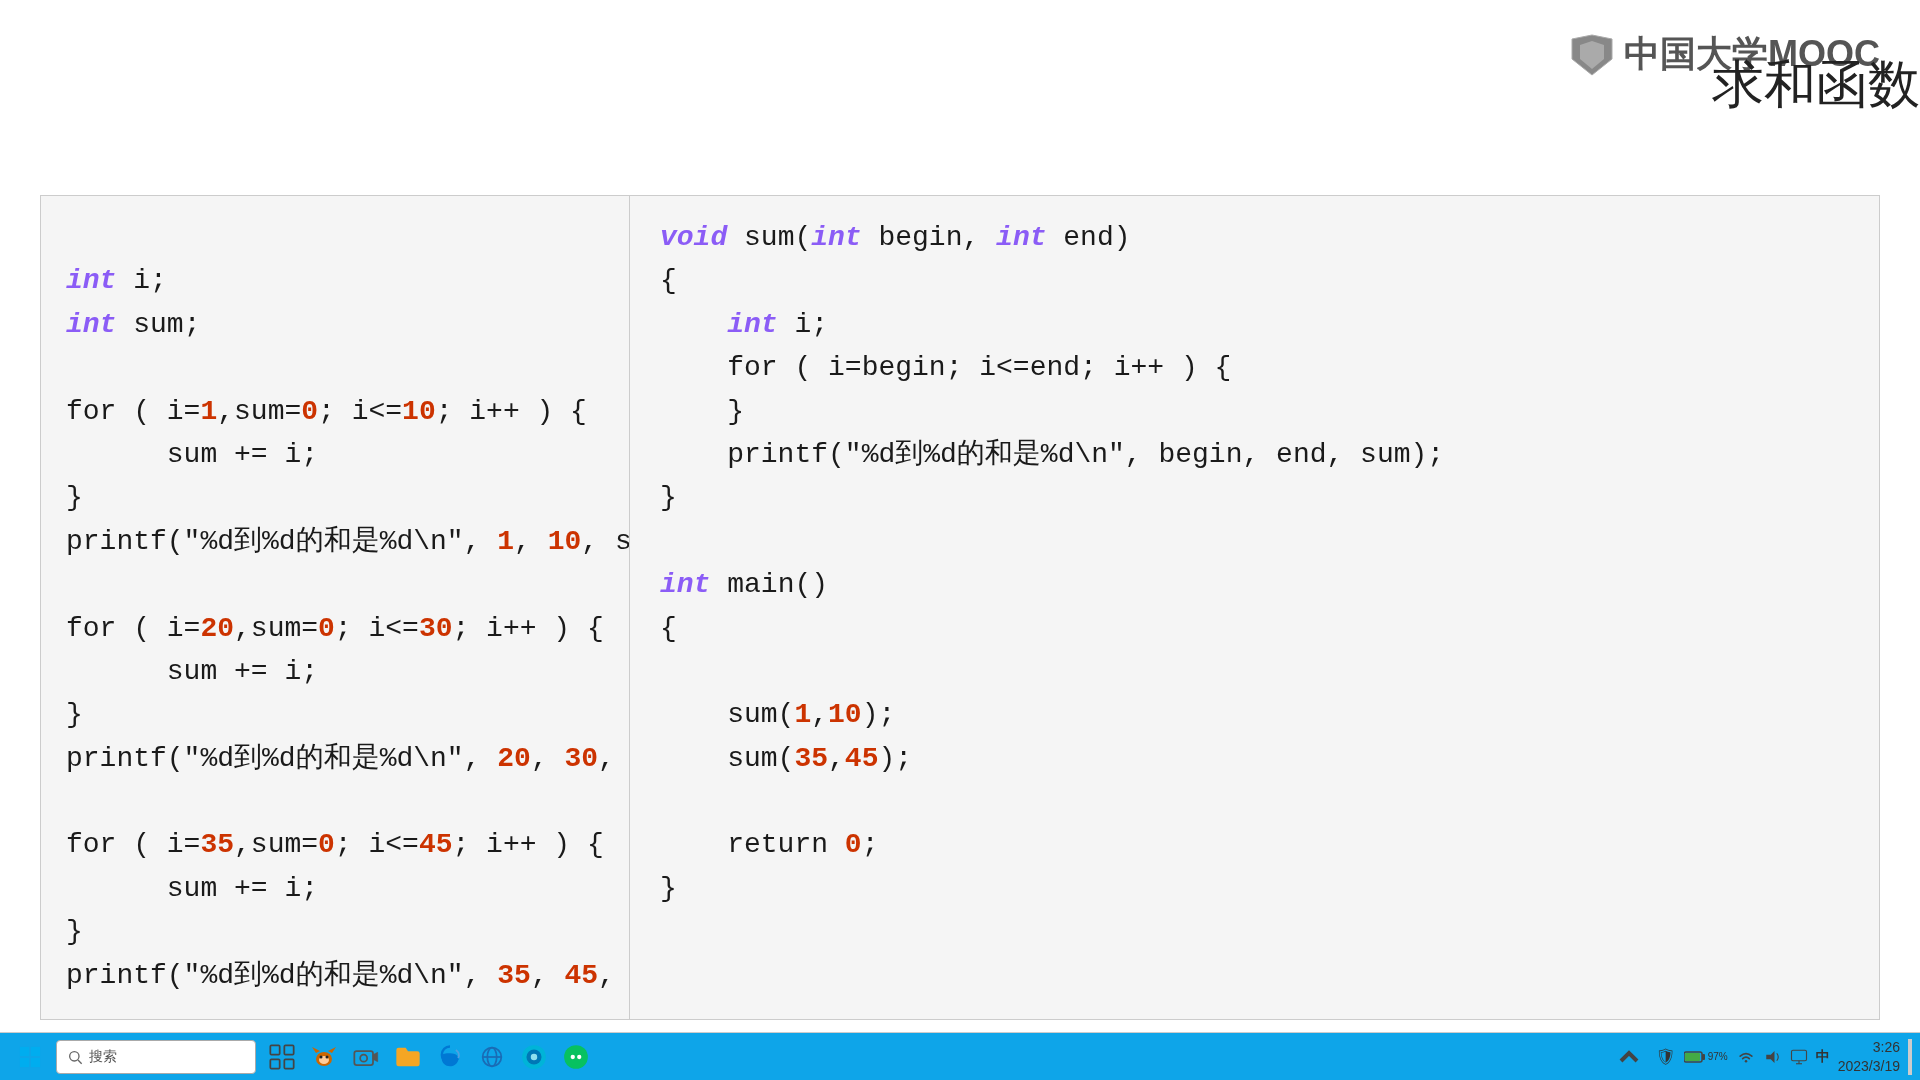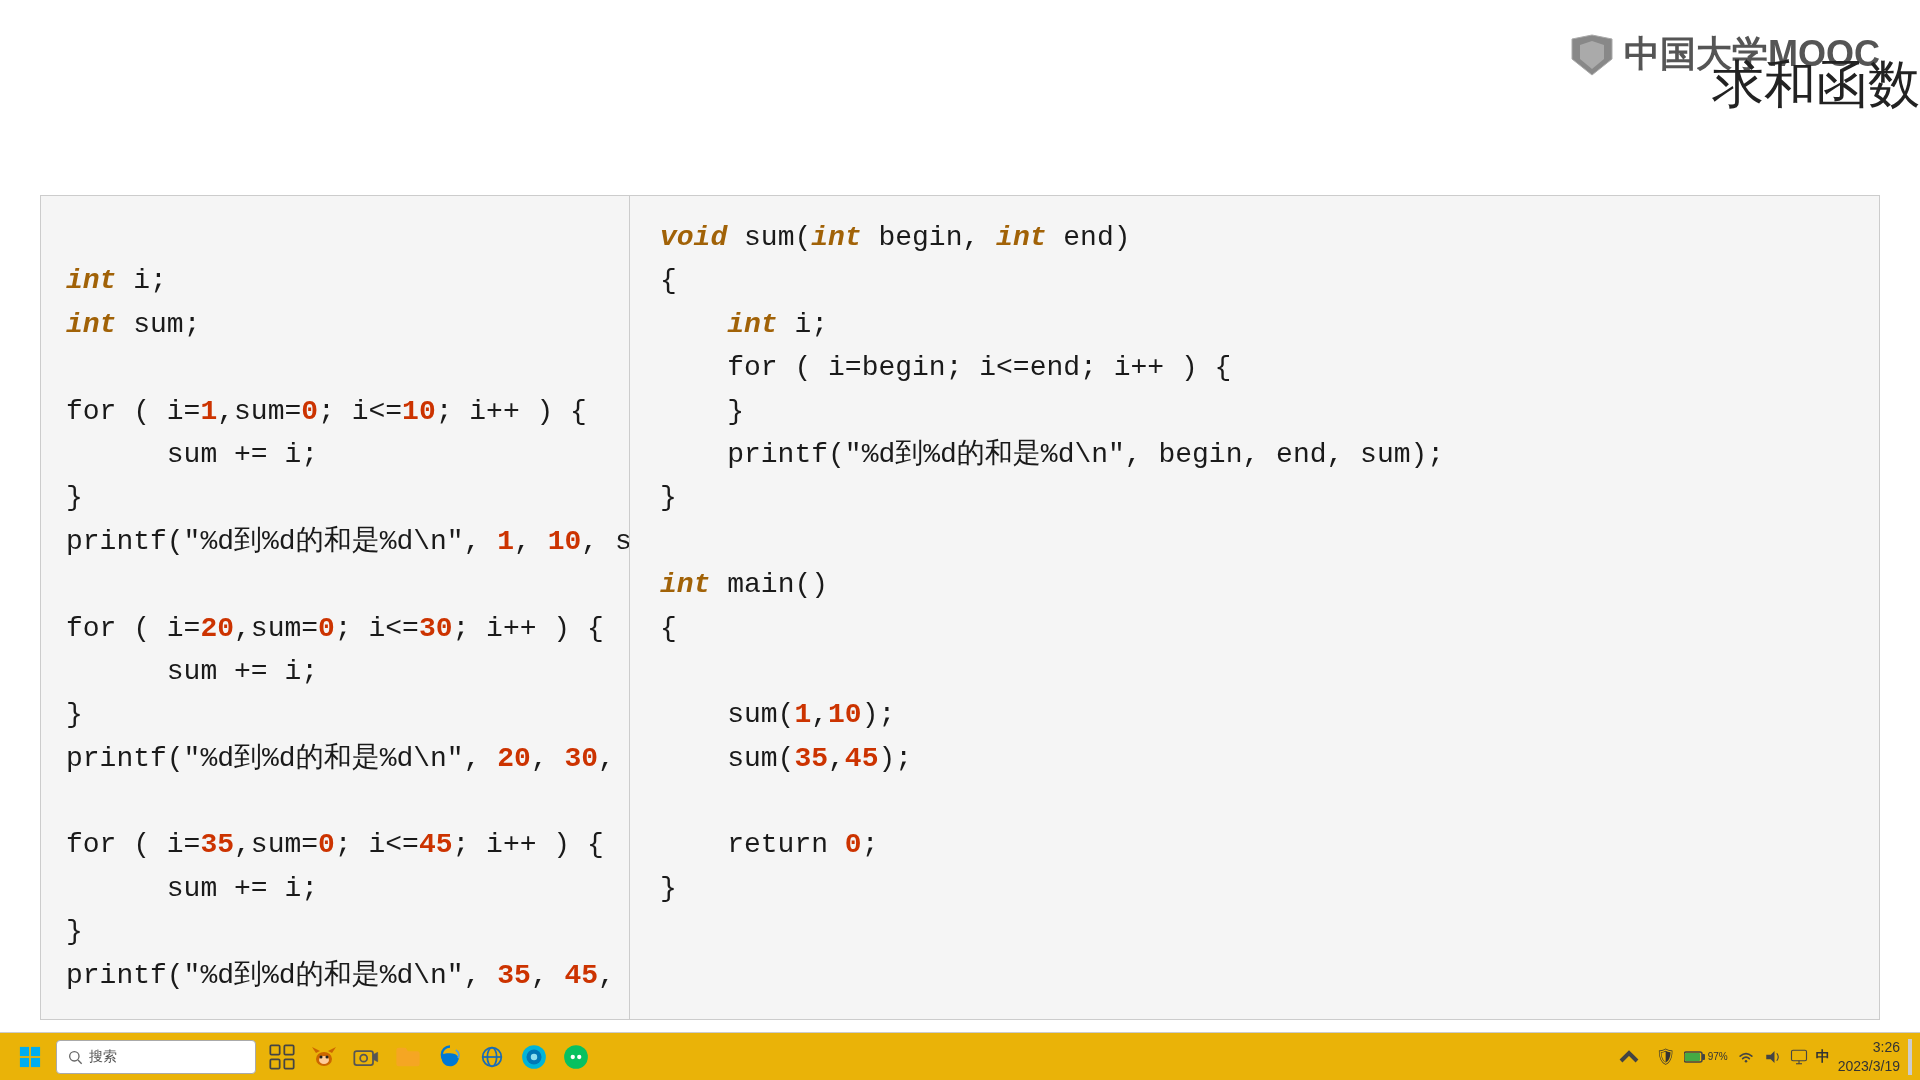--- a/index.html
+++ b/index.html
@@ -88,7 +88,7 @@
       color: #1a1a1a;
     }
 
-    .kw { color: #a16207; font-style: italic; font-weight: bold; }
+    .kw { color: #8b5cf6; font-style: italic; font-weight: bold; }
     .num { color: #cc3300; font-weight: bold; }
 
     

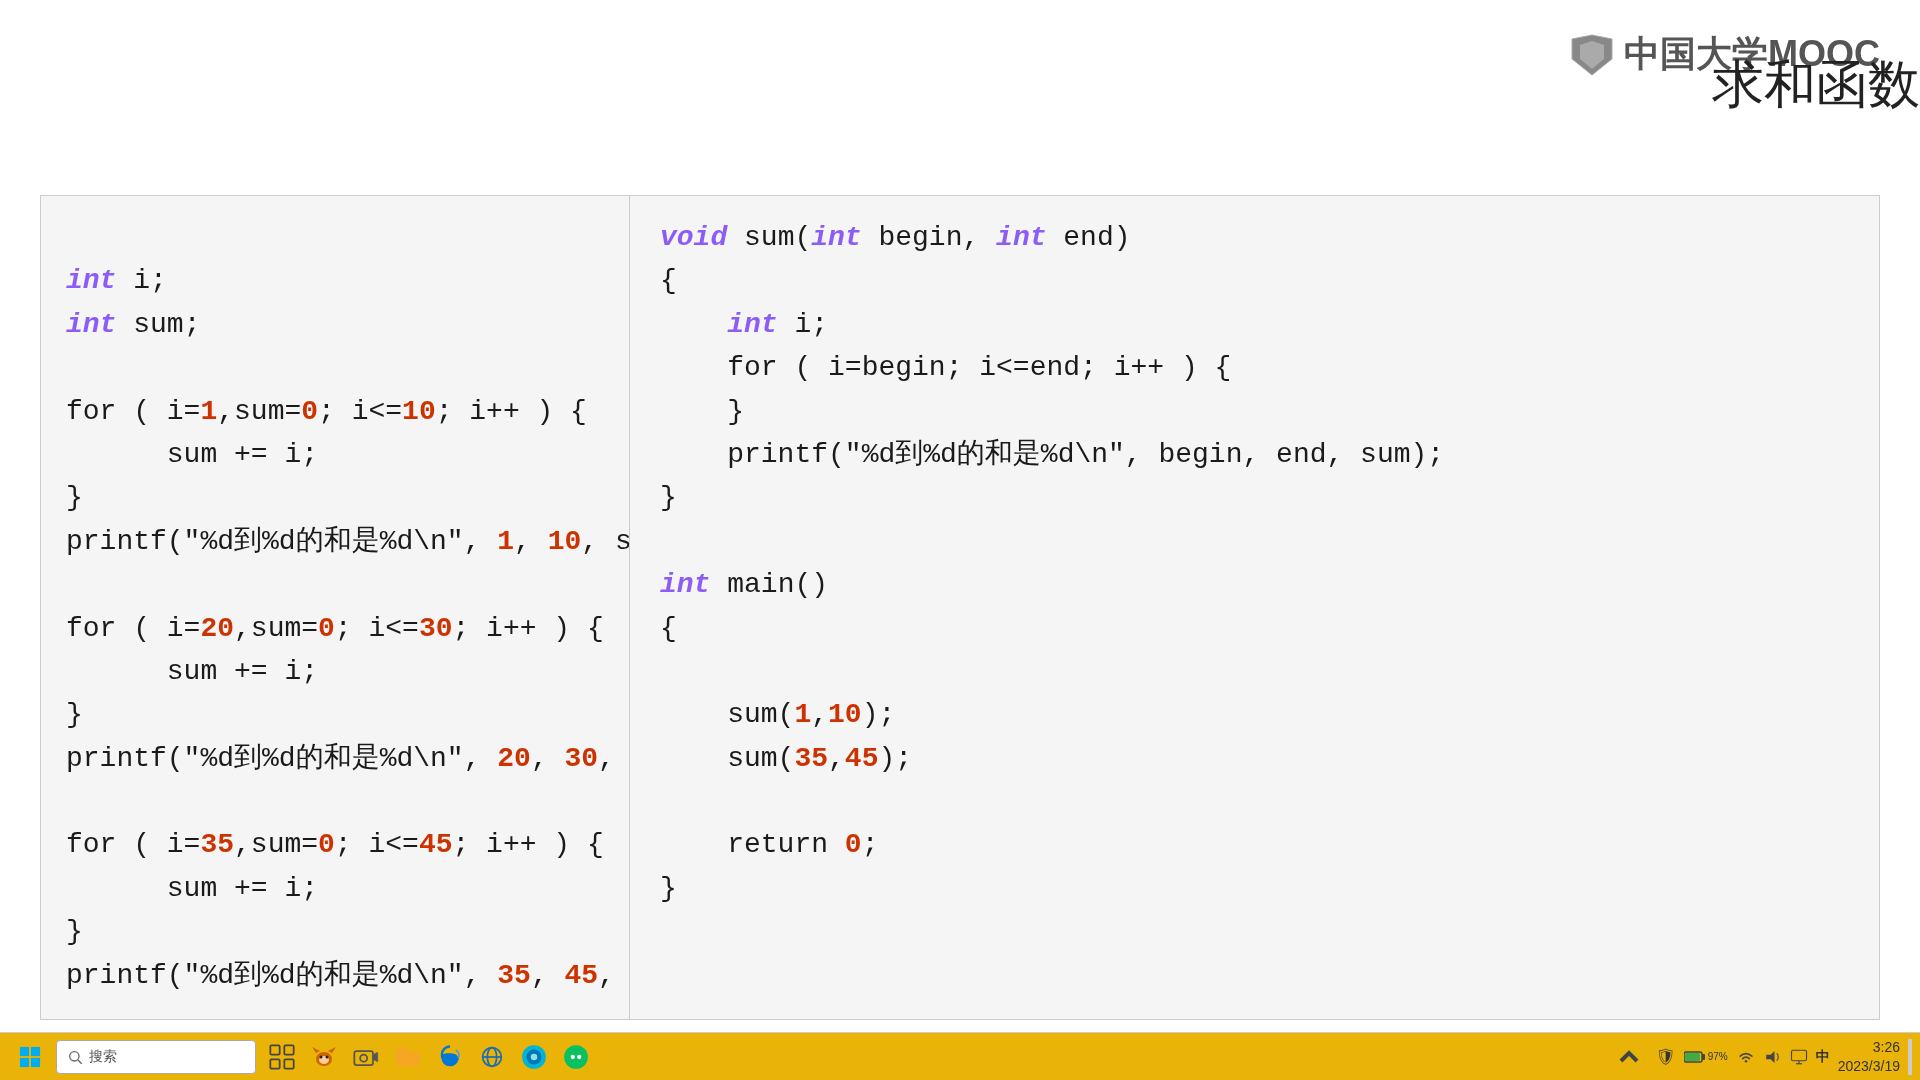--- a/index.html
+++ b/index.html
@@ -98,7 +98,7 @@
       left: 0;
       right: 0;
       height: 48px;
-      background: #eab308;
+      background: #0ea5e9;
       border-top: 1px solid #cccccc;
       display: flex;
       align-items: center;

